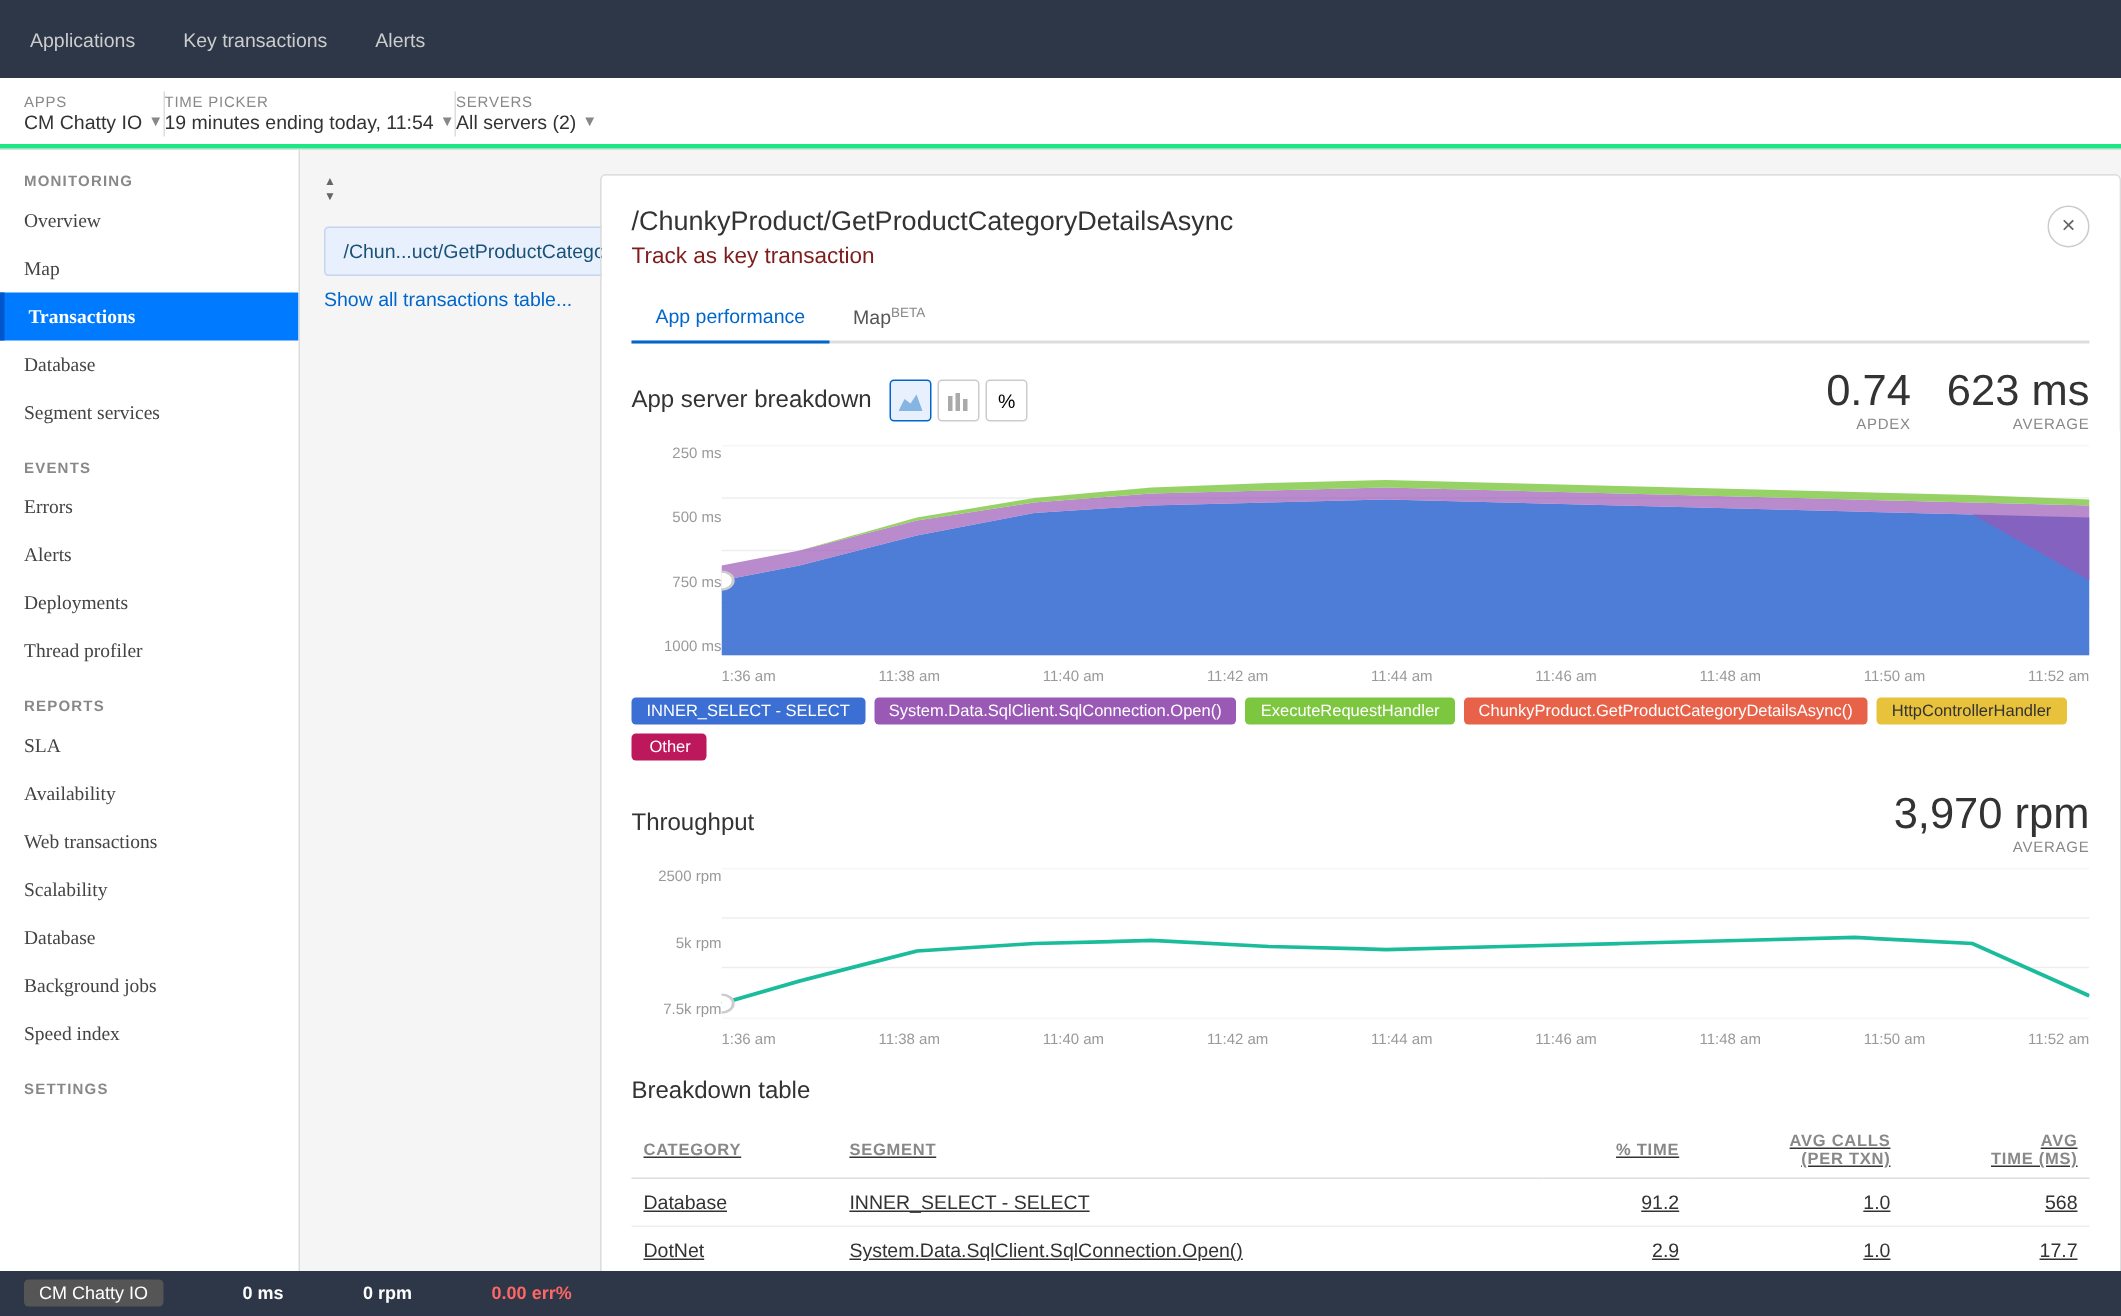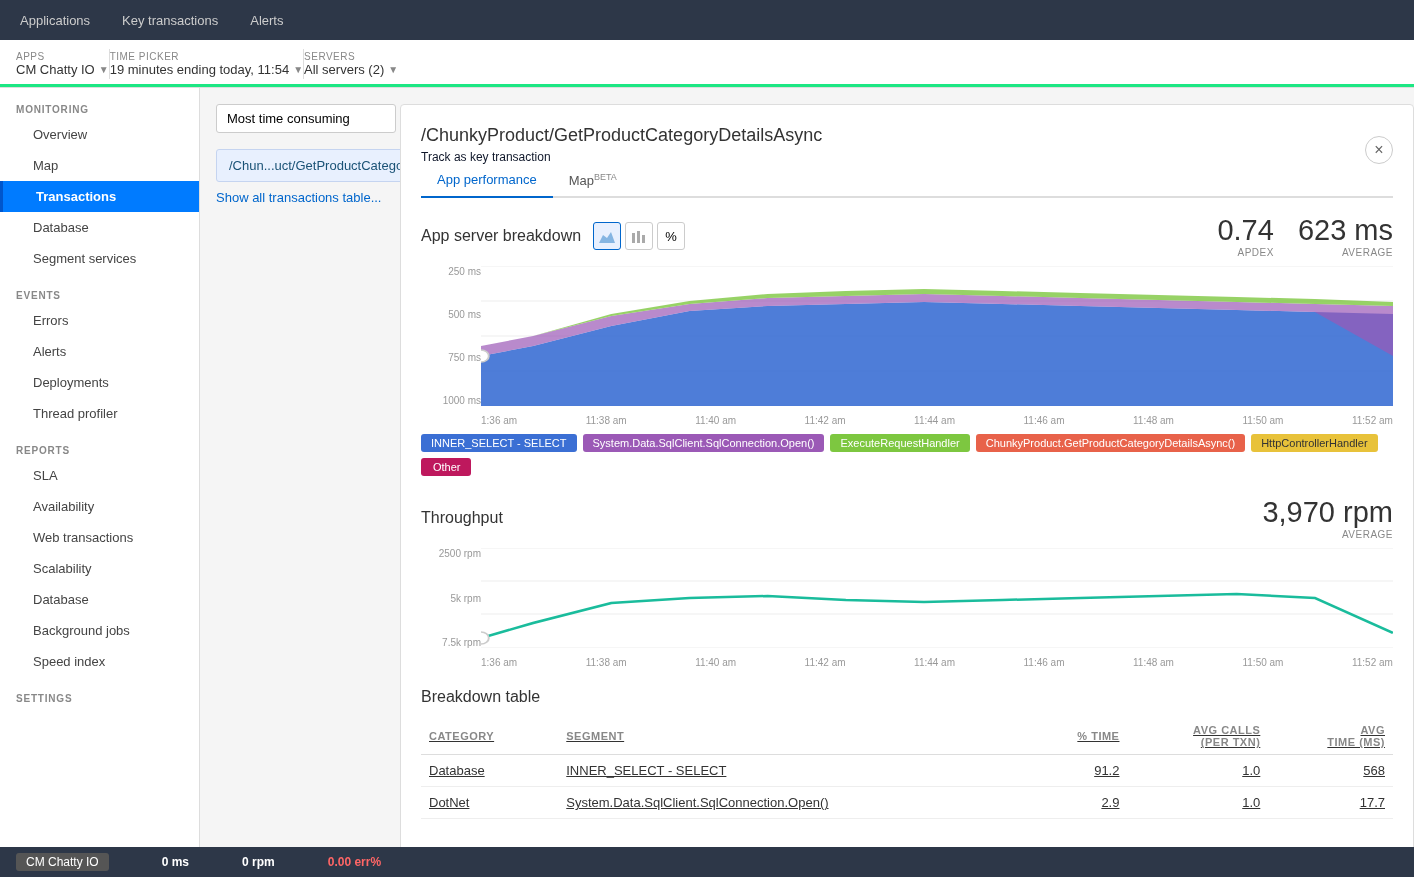--- a/index.html
+++ b/index.html
@@ -10,7 +10,7 @@
       background: #2d3748;
       display: flex;
       align-items: center;
-      height: 40px;
+      height: 52px;
       padding: 0 16px;
       gap: 24px;
     }

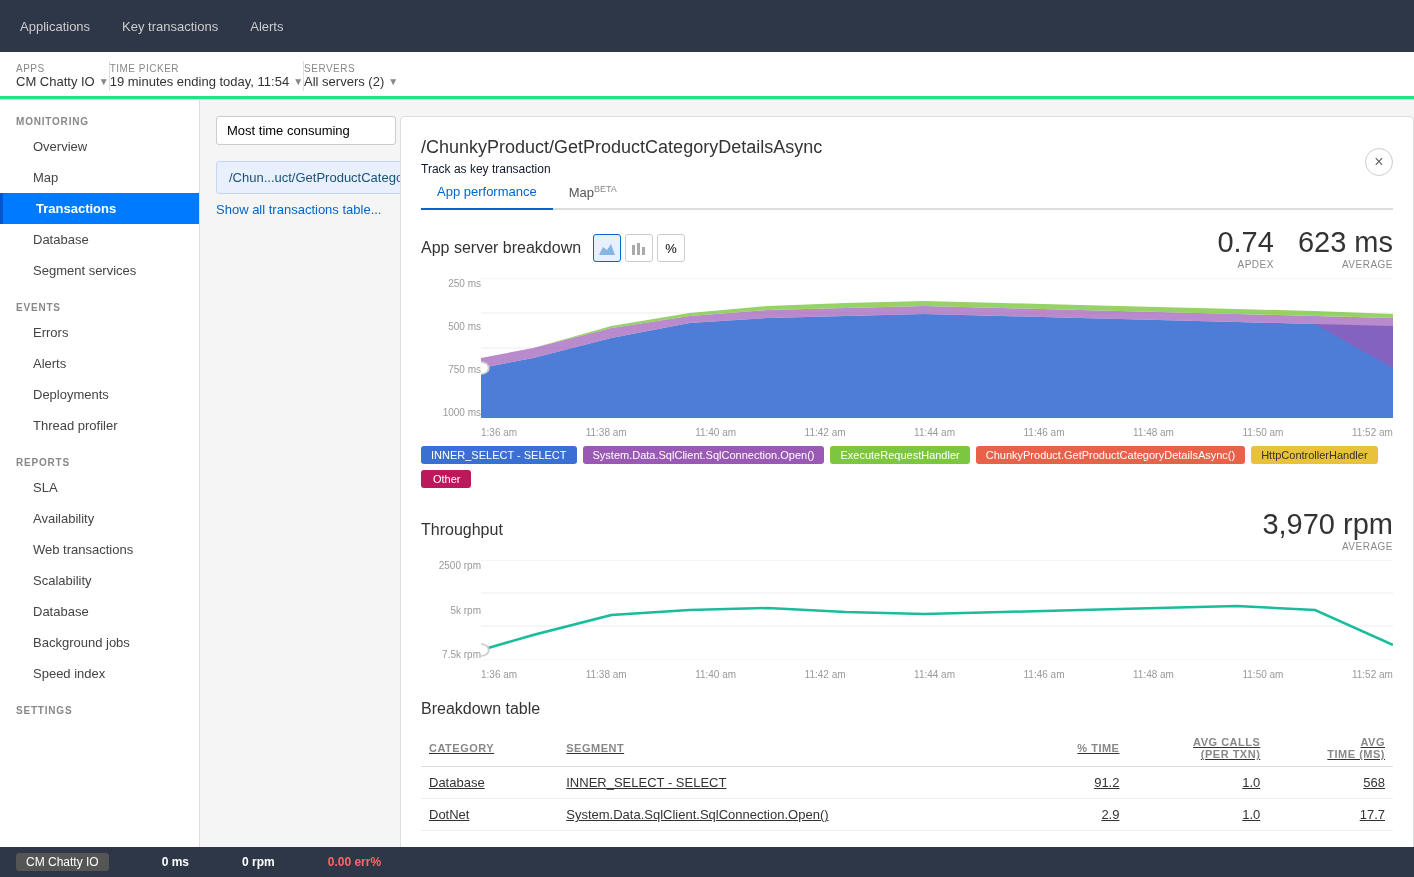--- a/index.html
+++ b/index.html
@@ -467,9 +467,6 @@
 
     
     <div class="transaction-controls">
-      <select class="select-dropdown">
-        <option>Most time consuming</option>
-      </select>
       <div class="dropdown-arrows">
         <span>▲</span>
         <span>▼</span>

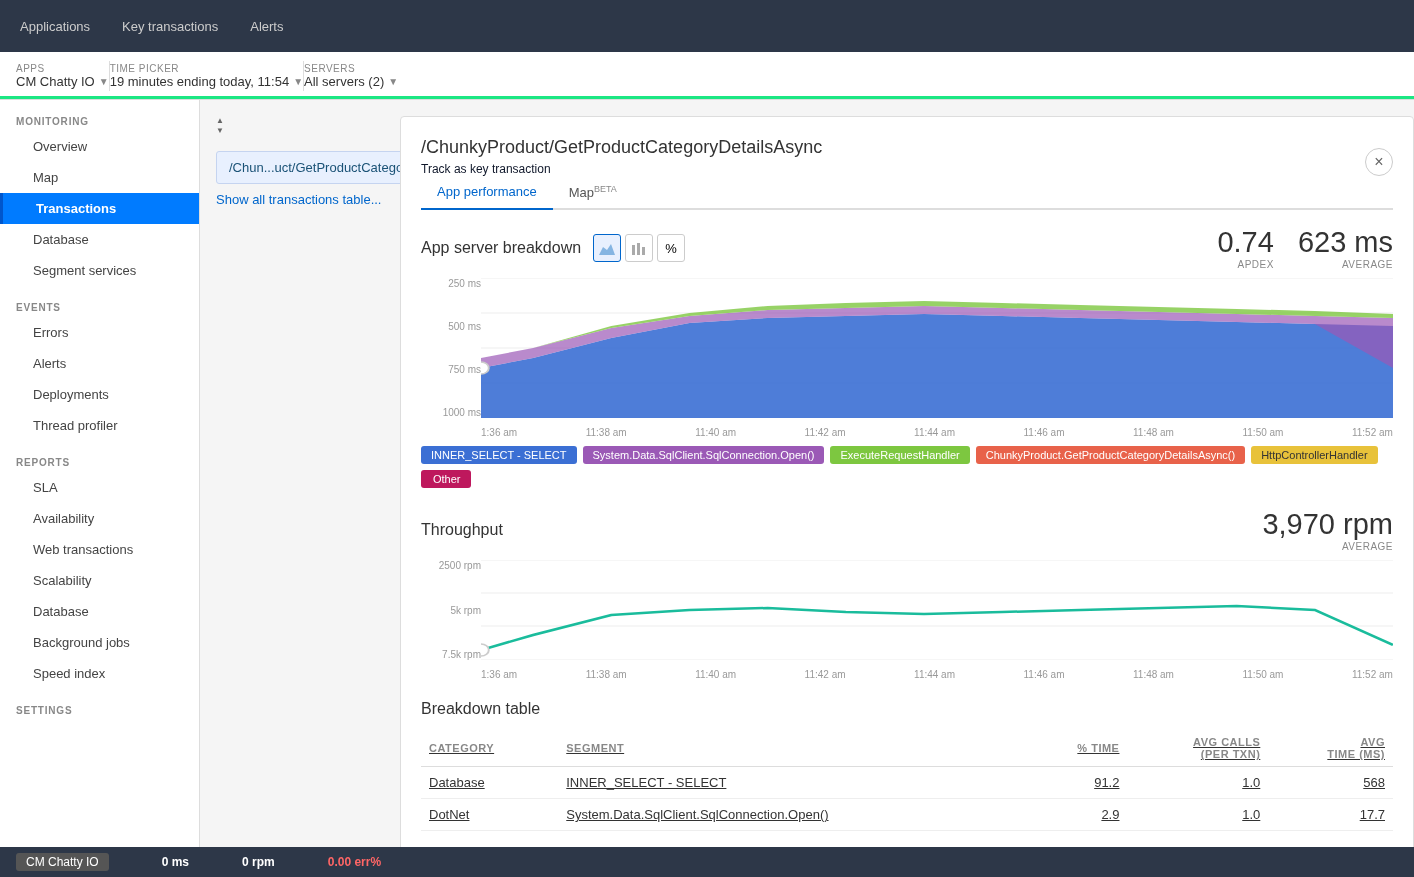--- a/index.html
+++ b/index.html
@@ -89,10 +89,11 @@
       font-weight: 600;
     }
     .sidebar-item {
-      padding: 8px 33px;
+      padding: 8px 16px;
       cursor: pointer;
       color: #444;
       font-size: 13px;
+      font-family: Liberation Serif, serif;
     }
     .sidebar-item.active {
       background: #007bff;

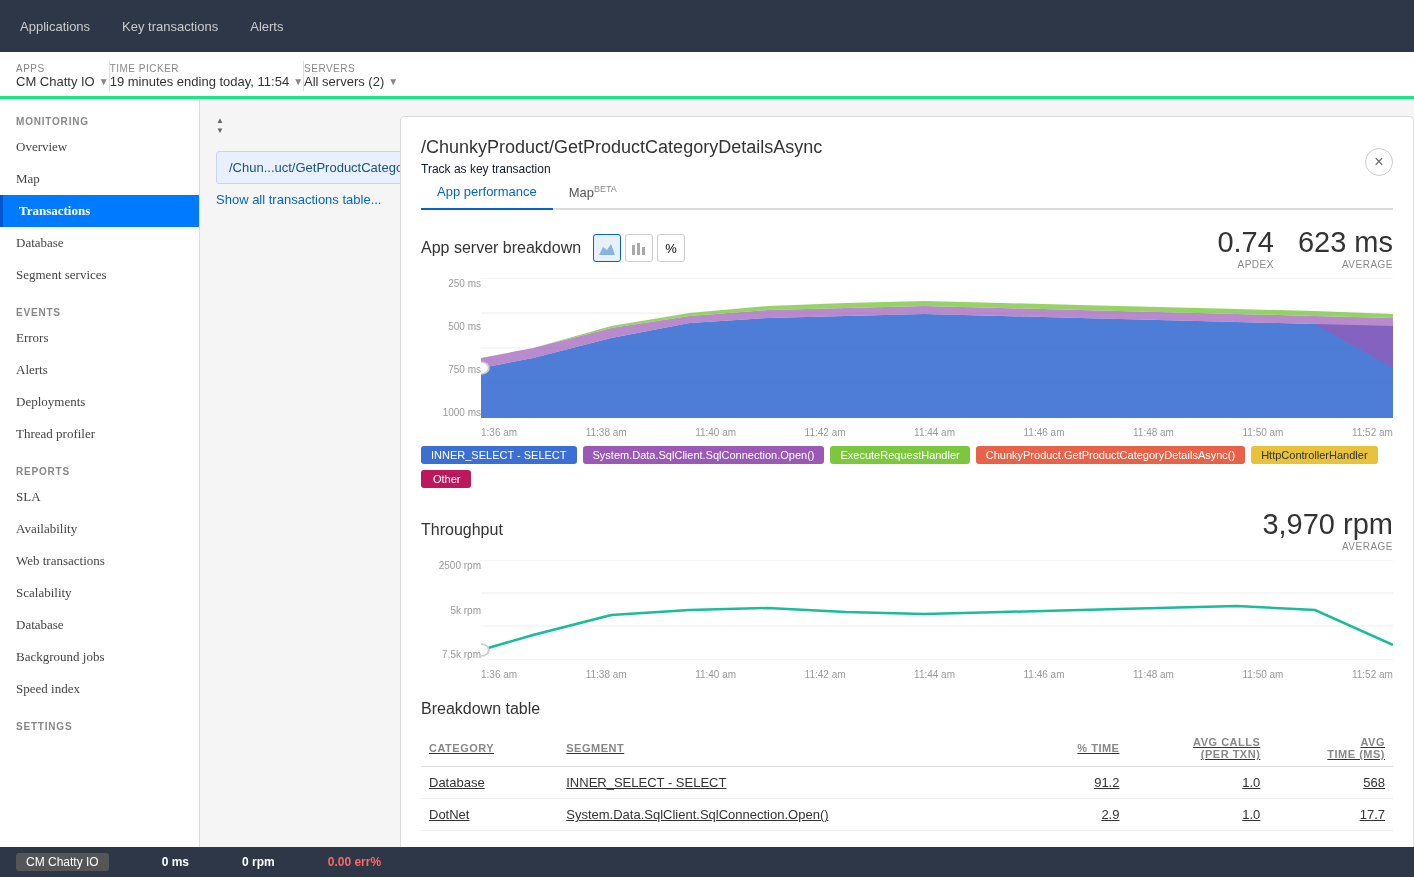--- a/index.html
+++ b/index.html
@@ -179,8 +179,9 @@
     }
     .detail-header {
       display: flex;
-      align-items: flex-end;
+      align-items: flex-start;
       justify-content: space-between;
+      margin-bottom: 16px;
     }
     .detail-title {
       font-size: 18px;

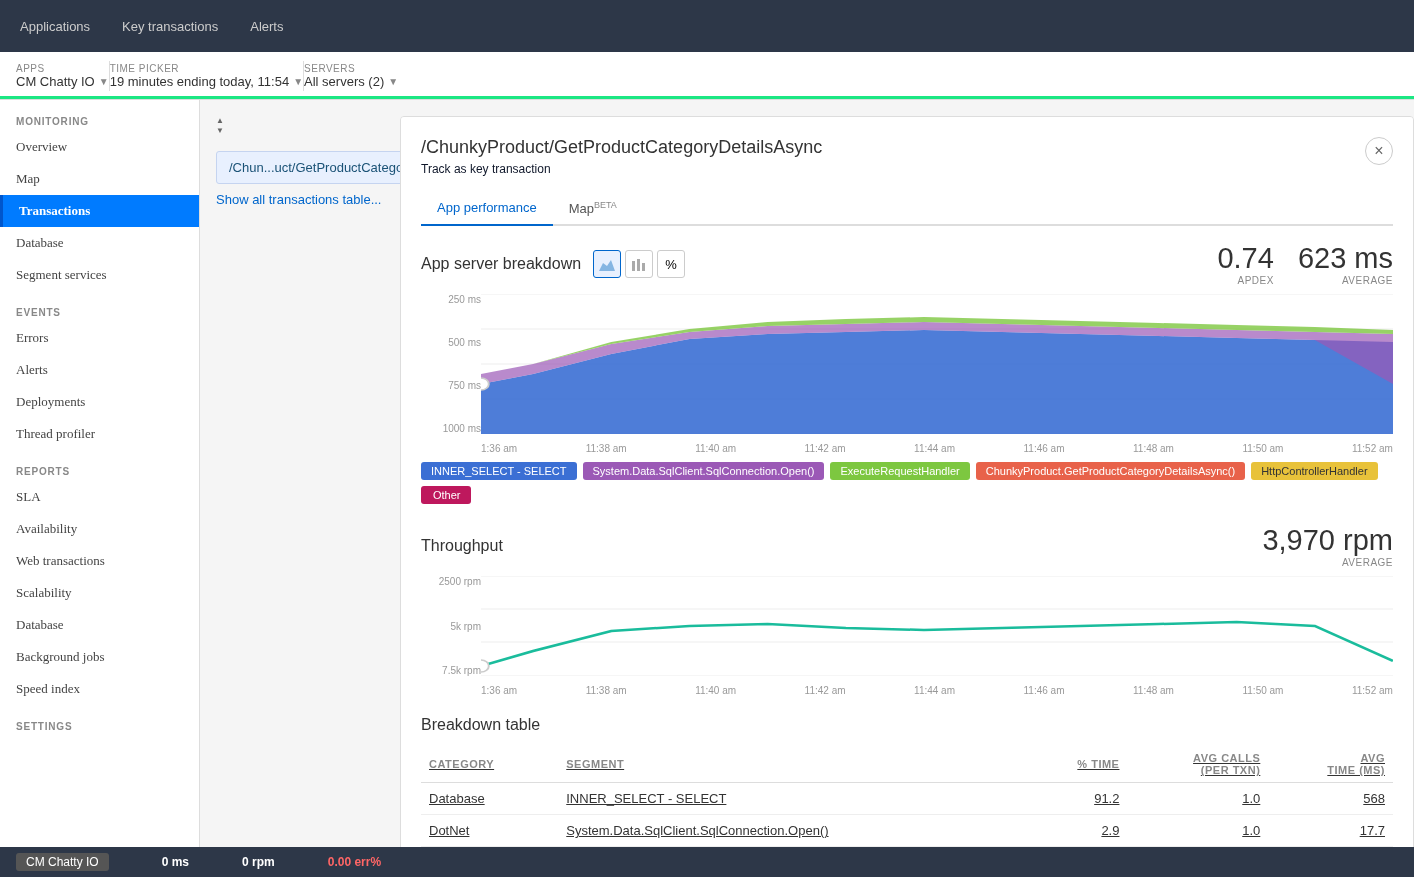--- a/index.html
+++ b/index.html
@@ -189,8 +189,8 @@
       font-weight: 400;
     }
     .track-link {
-      font-size: 12px;
-      color: #0f172a;
+      font-size: 15px;
+      color: #7f1d1d;
       cursor: pointer;
       margin-top: 4px;
     }

